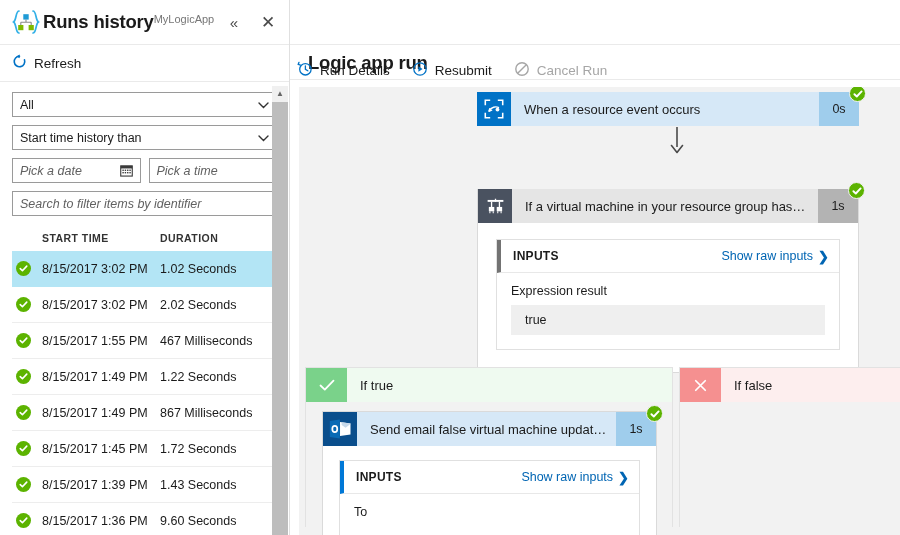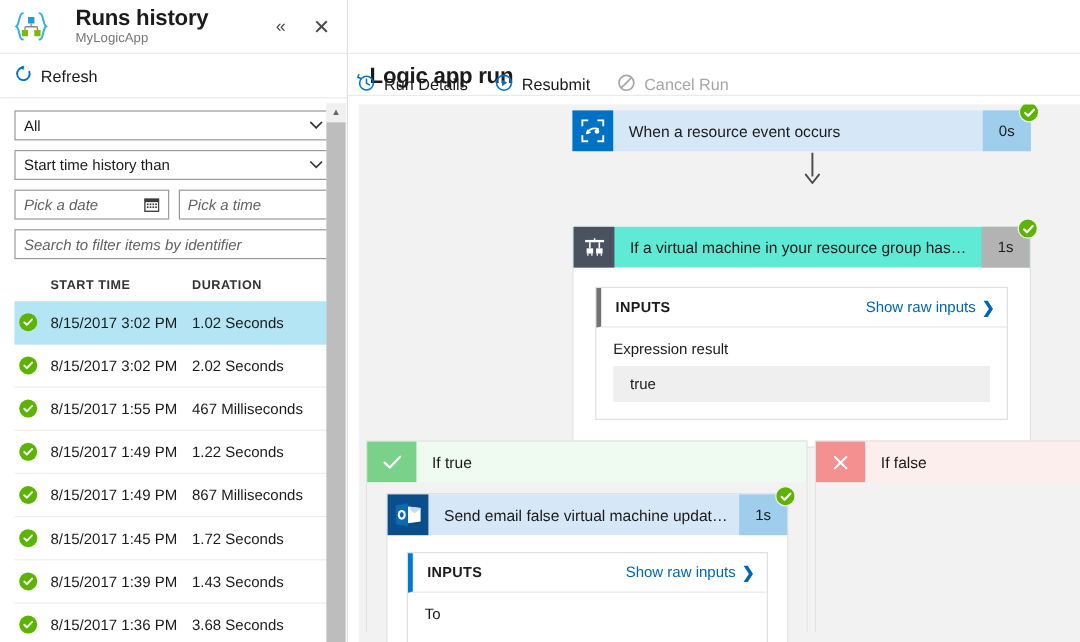--- a/index.html
+++ b/index.html
@@ -28,7 +28,7 @@
     position: relative;
   }
   .logo-box { width: 34px; height: 34px; flex: 0 0 34px; display:flex; align-items:center; justify-content:center; }
-  .lp-titles { margin-left: 20px; display: flex; flex-direction: column; justify-content: center; }
+  .lp-titles { margin-left: 0; display: flex; flex-direction: row; justify-content: center; }
   .lp-title { font-size: 18.5px; font-weight: 600; letter-spacing: -0.2px; color: #1b1b1b; line-height: 20px; }
   .lp-sub { font-size: 11px; color: #767676; line-height: 13px; margin-top: 1px; }
   .hdr-btns { margin-left: auto; display: flex; align-items: center; gap: 8px; }

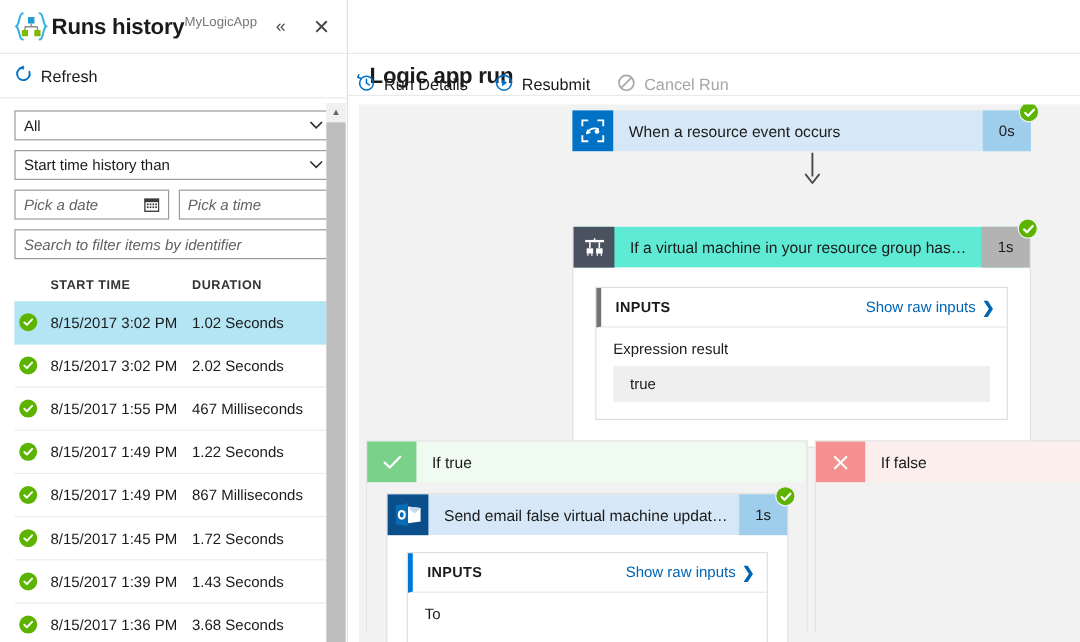--- a/index.html
+++ b/index.html
@@ -143,7 +143,7 @@
 
   
   #condition-card { left: 178px; top: 68px; width: 382px; border: 1px solid #dadada; border-top: none; }
-  #condition-card .card-head { background: #5eead4; }
+  #condition-card .card-head { background: #e5e5e5; }
   #condition-card .card-ico { background: #4a5260; }
   #condition-card .card-dur { background: #b3b3b3; }
   .card-body { background: #fff; padding: 16px 18px 22px 18px; }

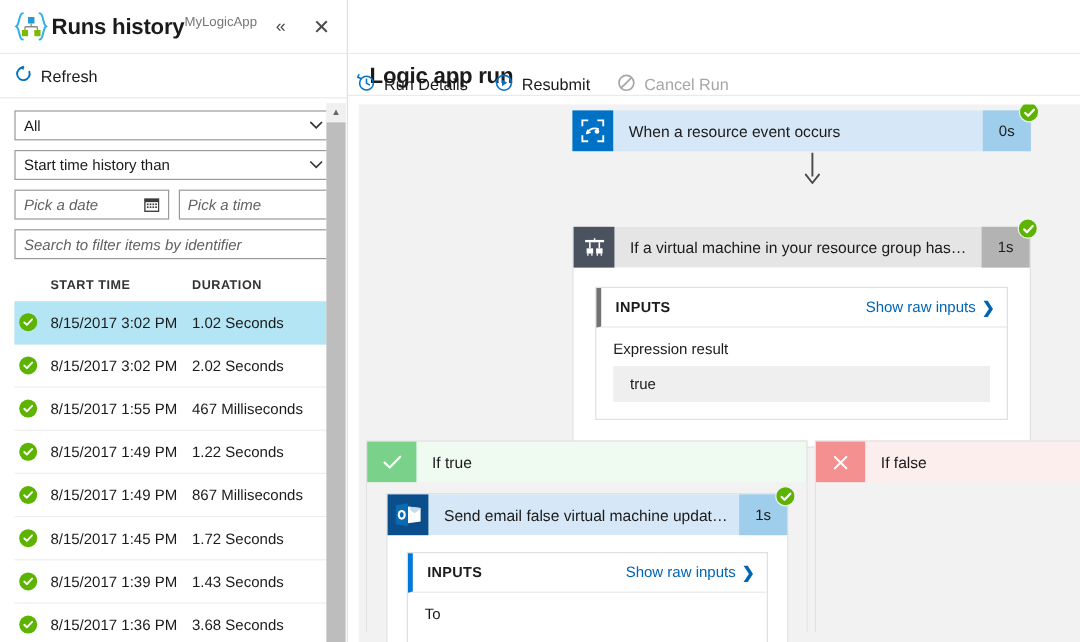--- a/index.html
+++ b/index.html
@@ -362,7 +362,7 @@
             </span>
         </div>
         <div class="col-time">8/15/2017 1:36 PM</div>
-        <div class="col-dur">3.68 Seconds</div>
+        <div class="col-dur">9.60 Seconds</div>
       </div>
     </div>
 

